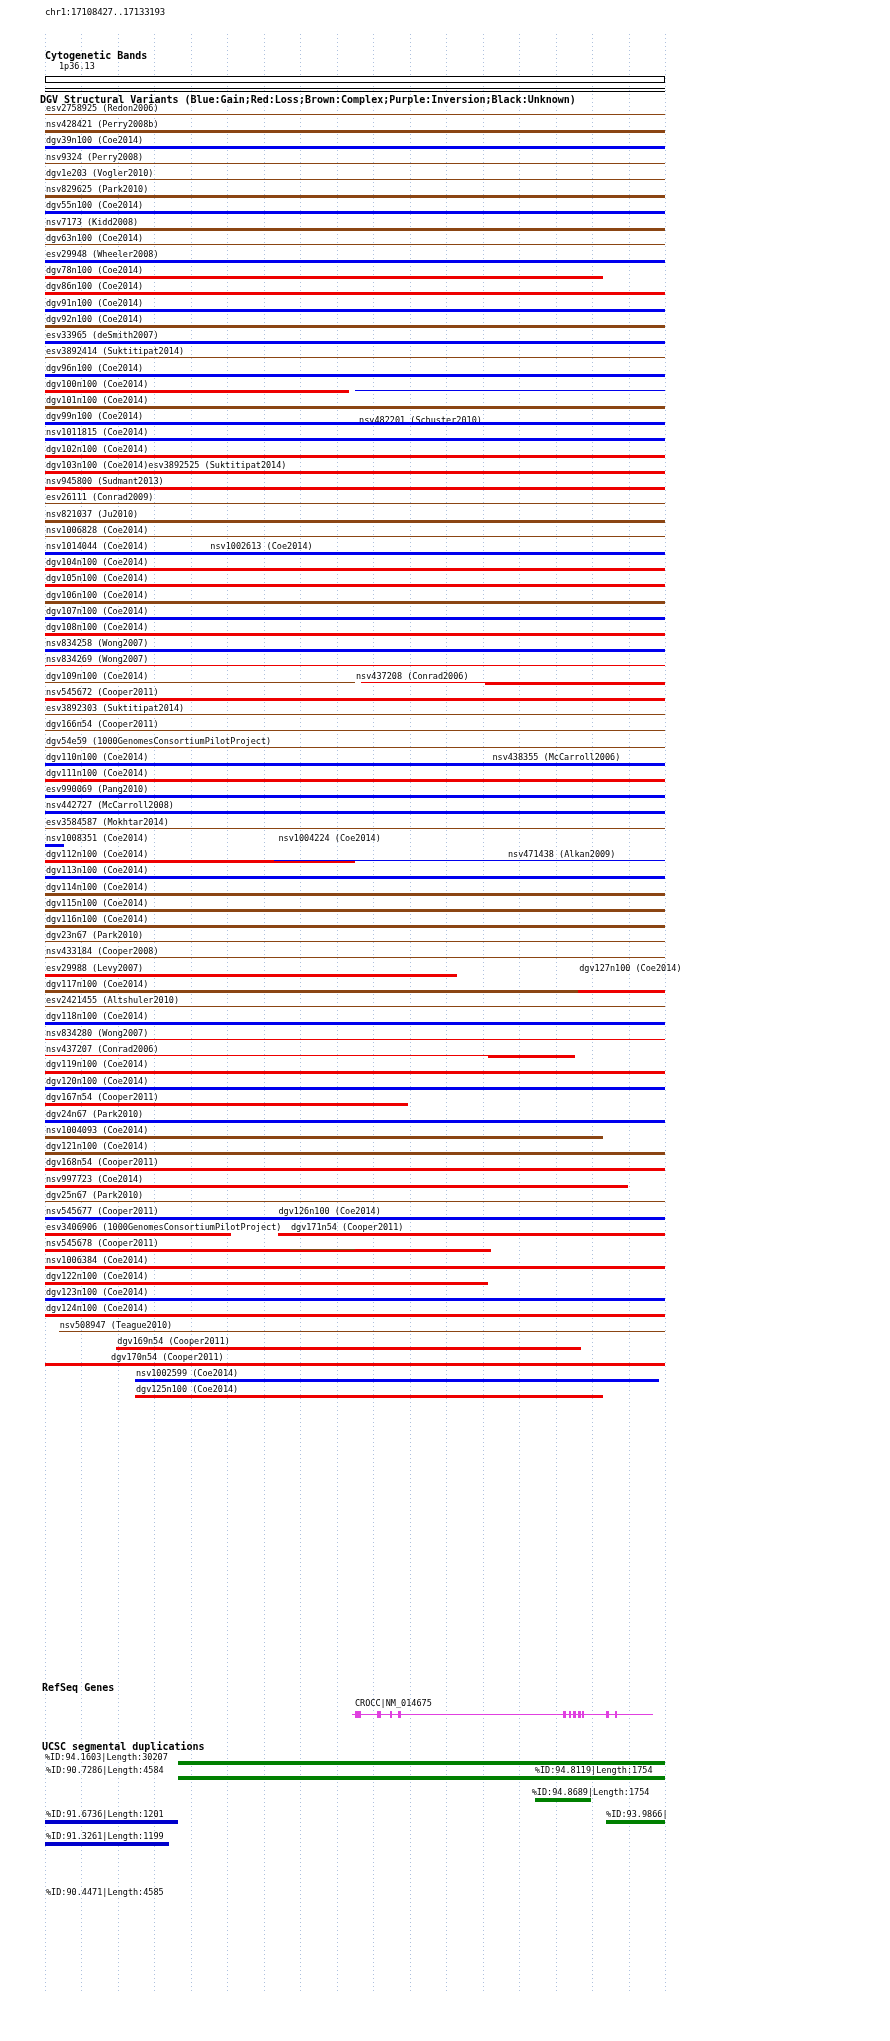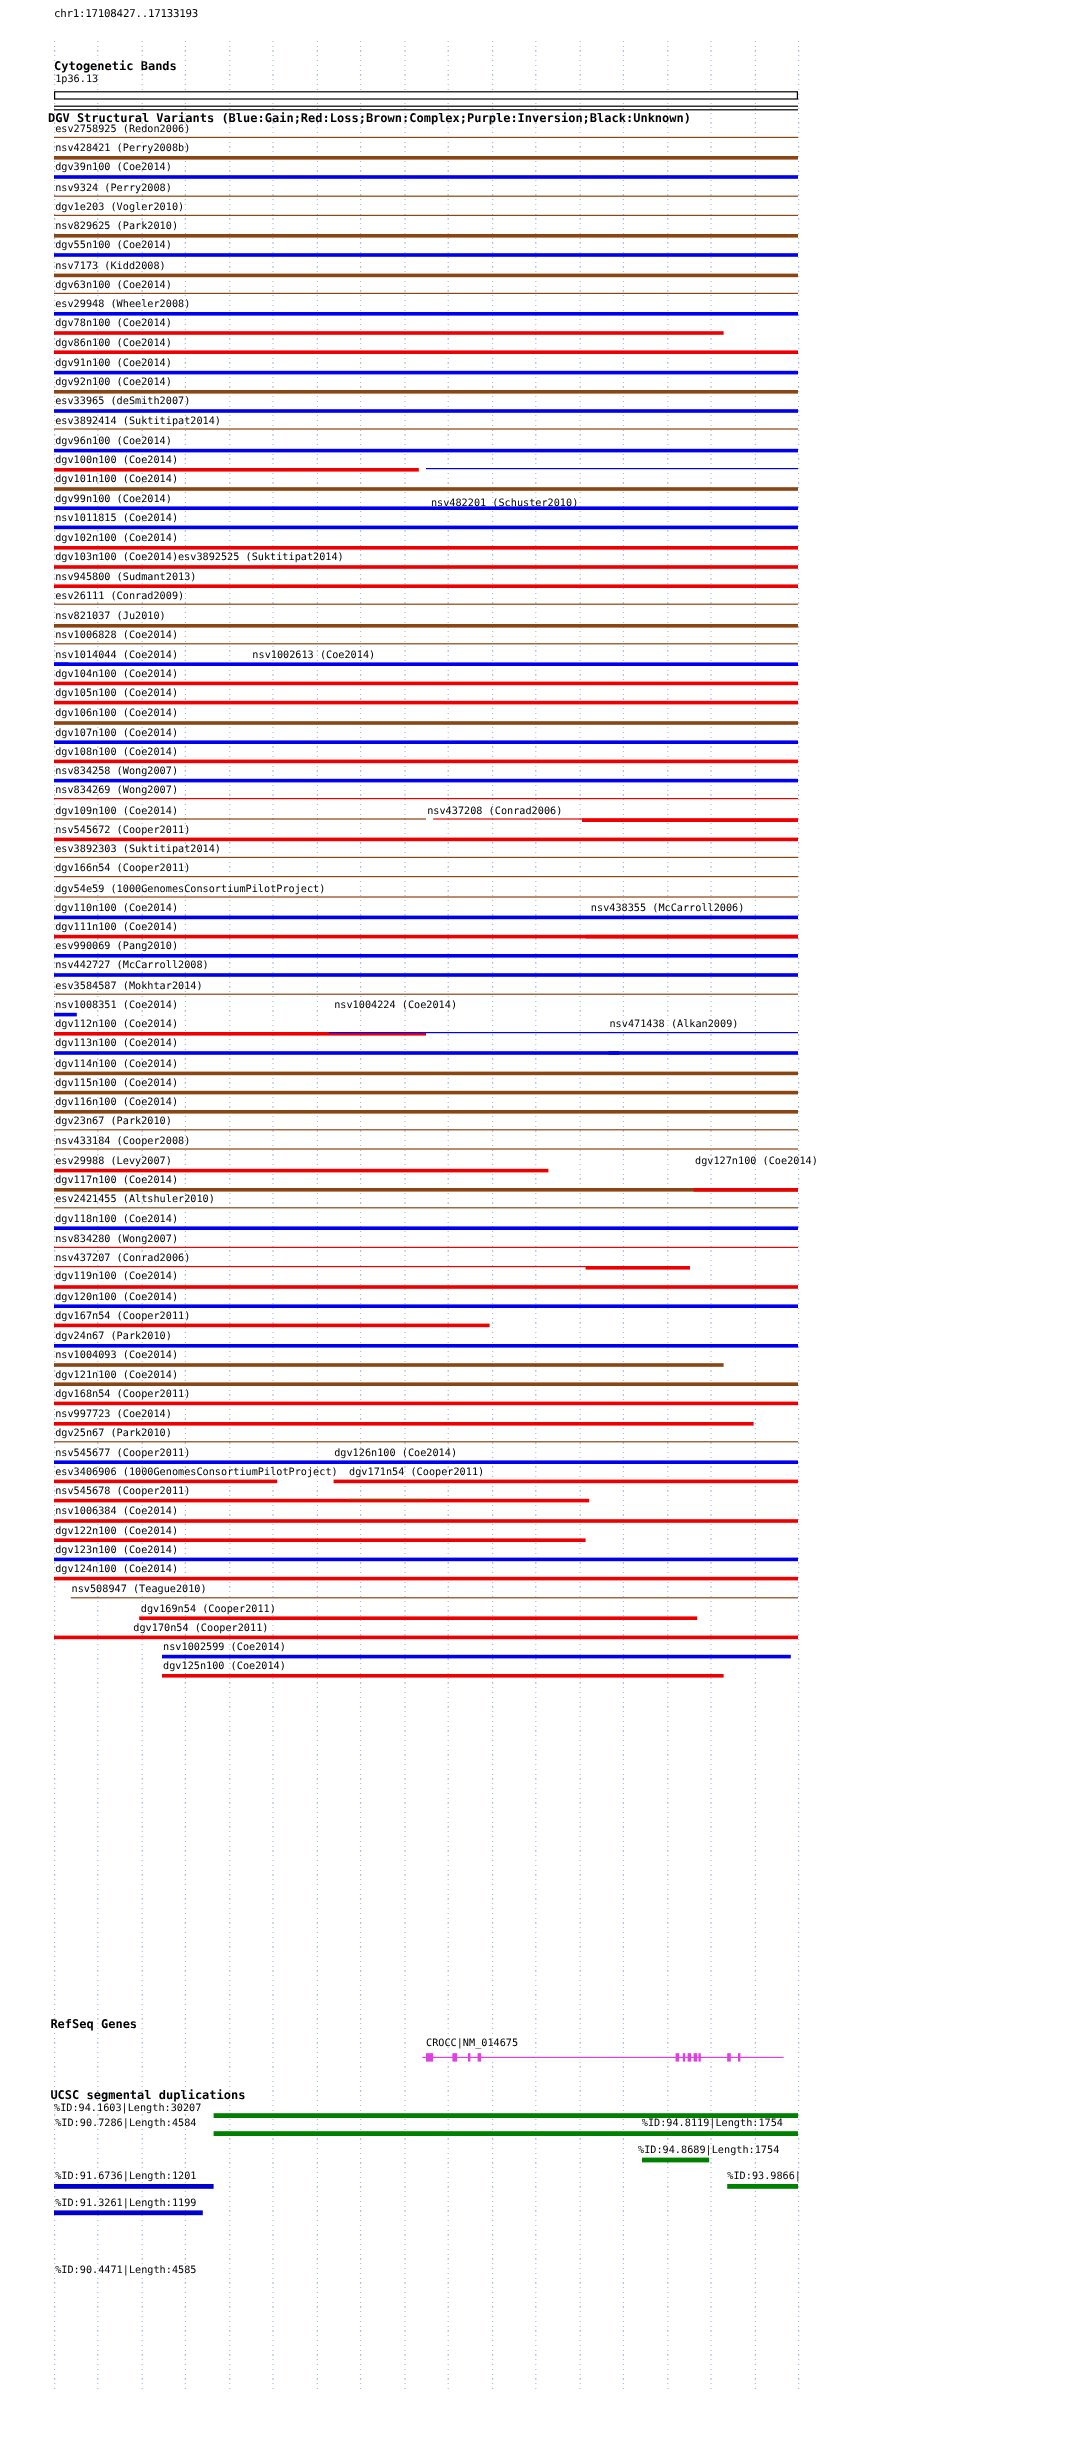--- a/index.html
+++ b/index.html
@@ -156,7 +156,7 @@
     </div>
 
   <div class="section-title" style="left:45px; top:50px;">Cytogenetic Bands</div>
-  <div class="small-label" style="left:46px; top:62px;">1p36.13</div>
+  <div class="small-label" style="left:59px; top:62px;">1p36.13</div>
   <div class="cyto-band"></div>
   <div class="hline" style="left:45px; top:88px; width:620px;"></div>
   <div class="hline" style="left:45px; top:91px; width:620px;"></div>

